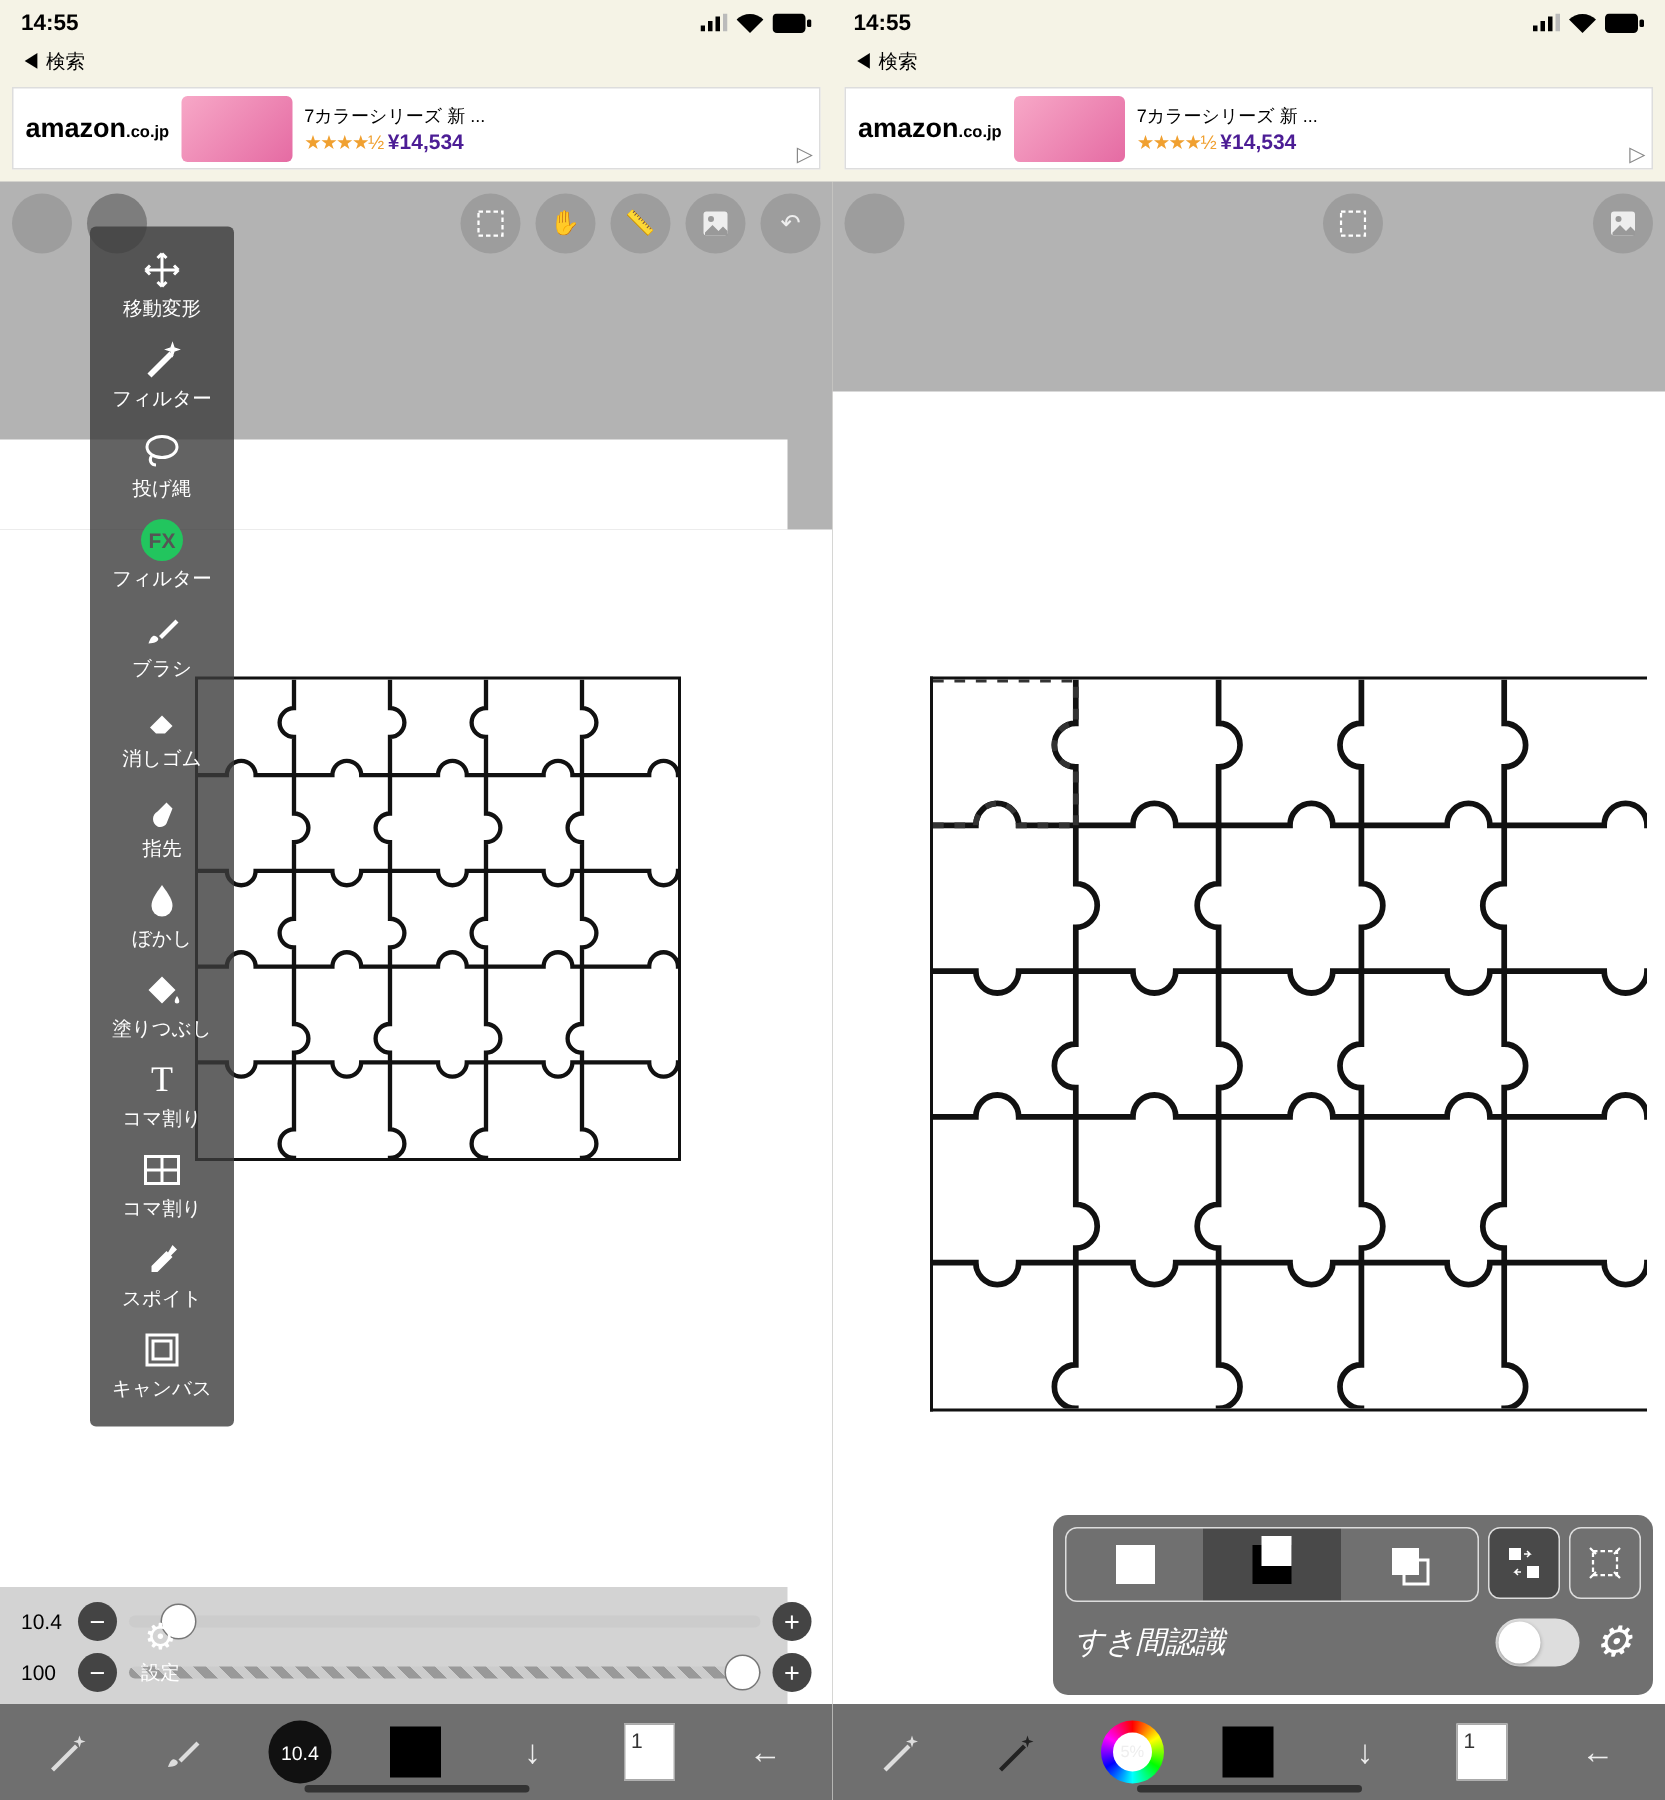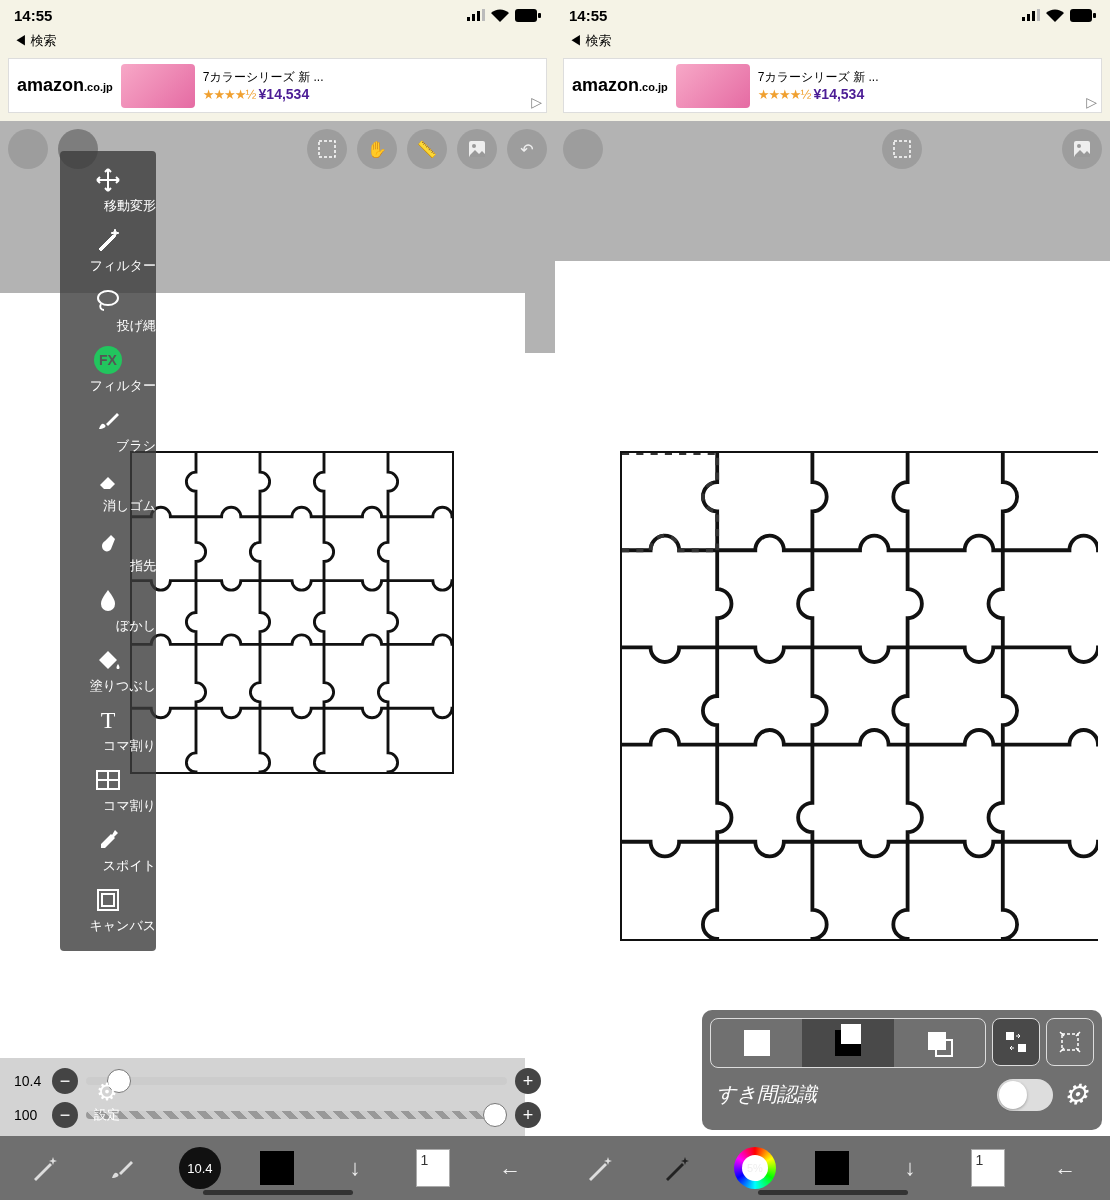--- a/index.html
+++ b/index.html
@@ -31,7 +31,7 @@
 
 
 .toolpanel { position: absolute; left: 60px; top: 30px; width: 96px; background: rgba(60,60,60,.8); border-radius: 4px; padding: 10px 0; display: flex; flex-direction: column; align-items: center; }
-.tp-item { width: 100%; text-align: right; color: #fff; font-size: 13px; padding: 2px 0 6px; }
+.tp-item { width: 100%; text-align: center; color: #fff; font-size: 13px; padding: 2px 0 6px; }
 .tp-ico { width: 30px; height: 30px; margin: 2px auto 2px; display: flex; align-items: center; justify-content: center; }
 .fx-badge { width: 28px; height: 28px; border-radius: 50%; background: #22c55e; color: #555; font-weight: 700; font-size: 14px; display: flex; align-items: center; justify-content: center; }
 

